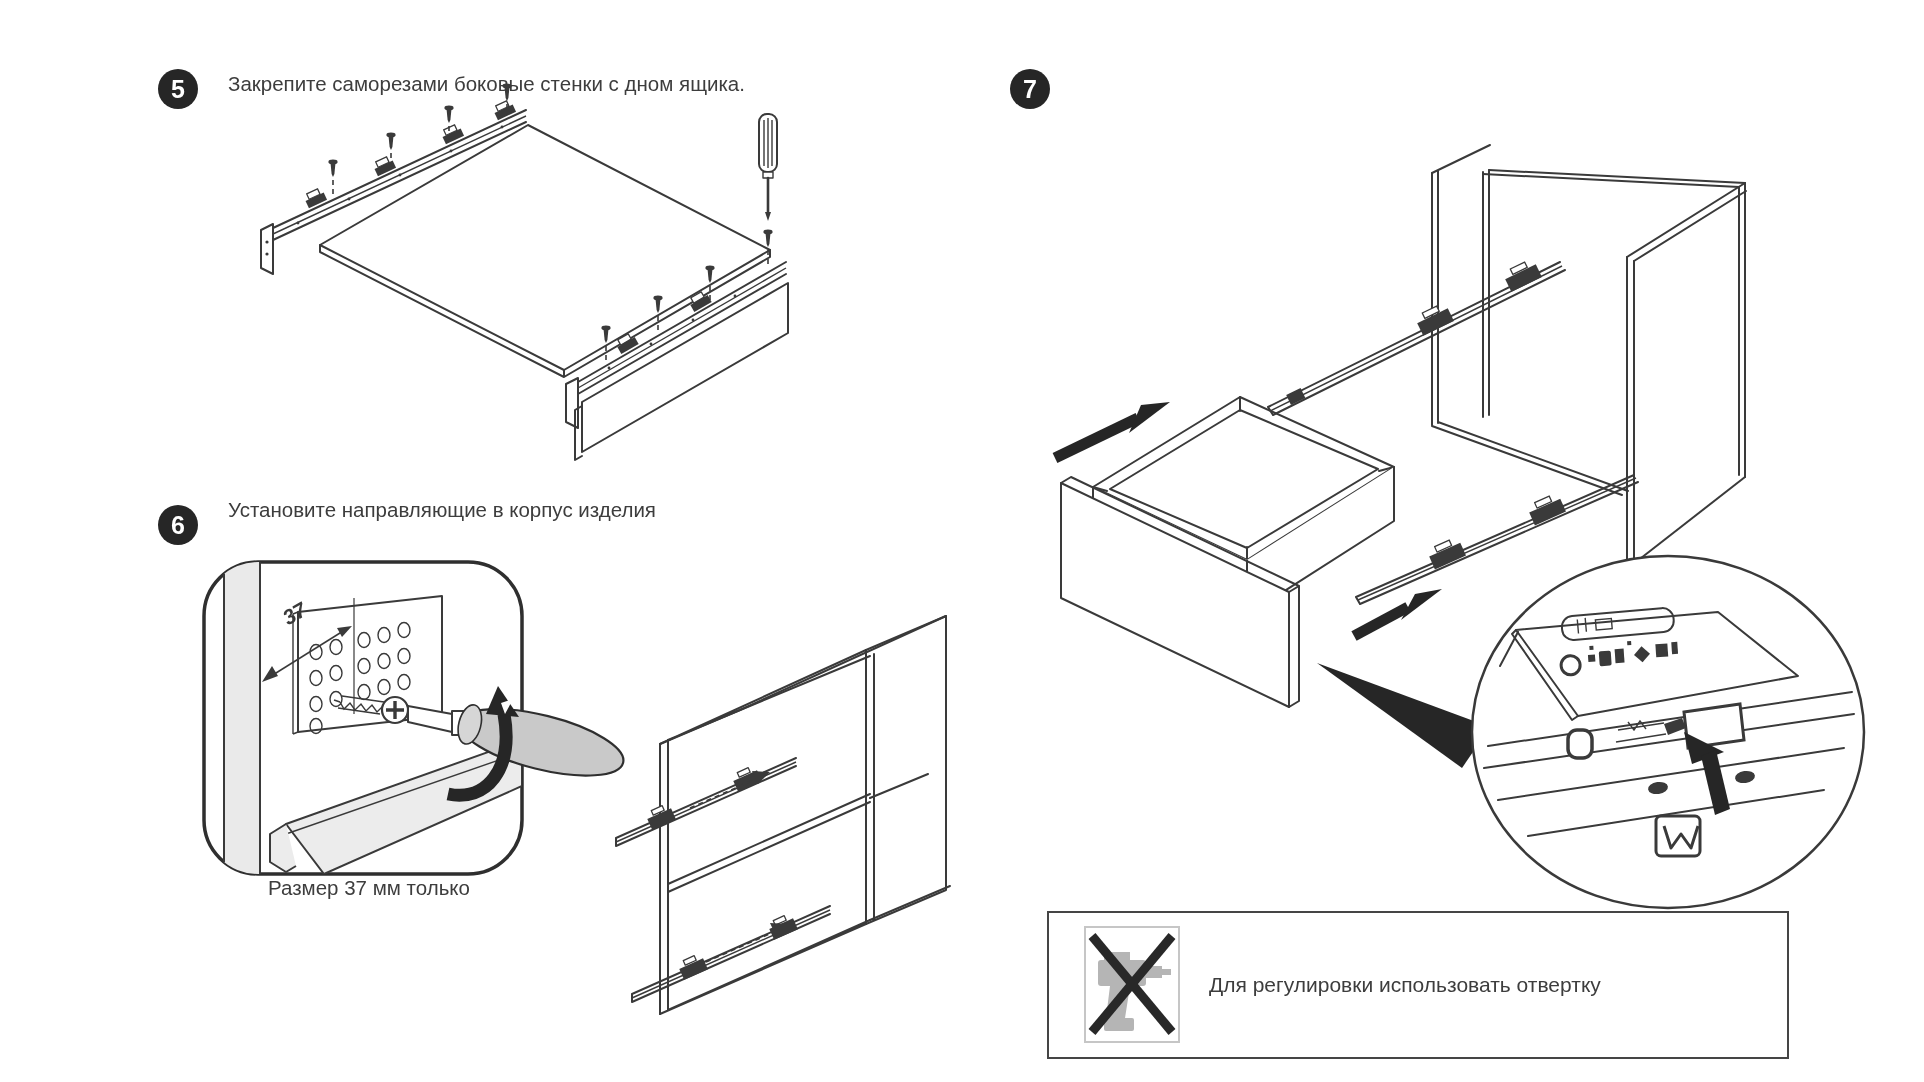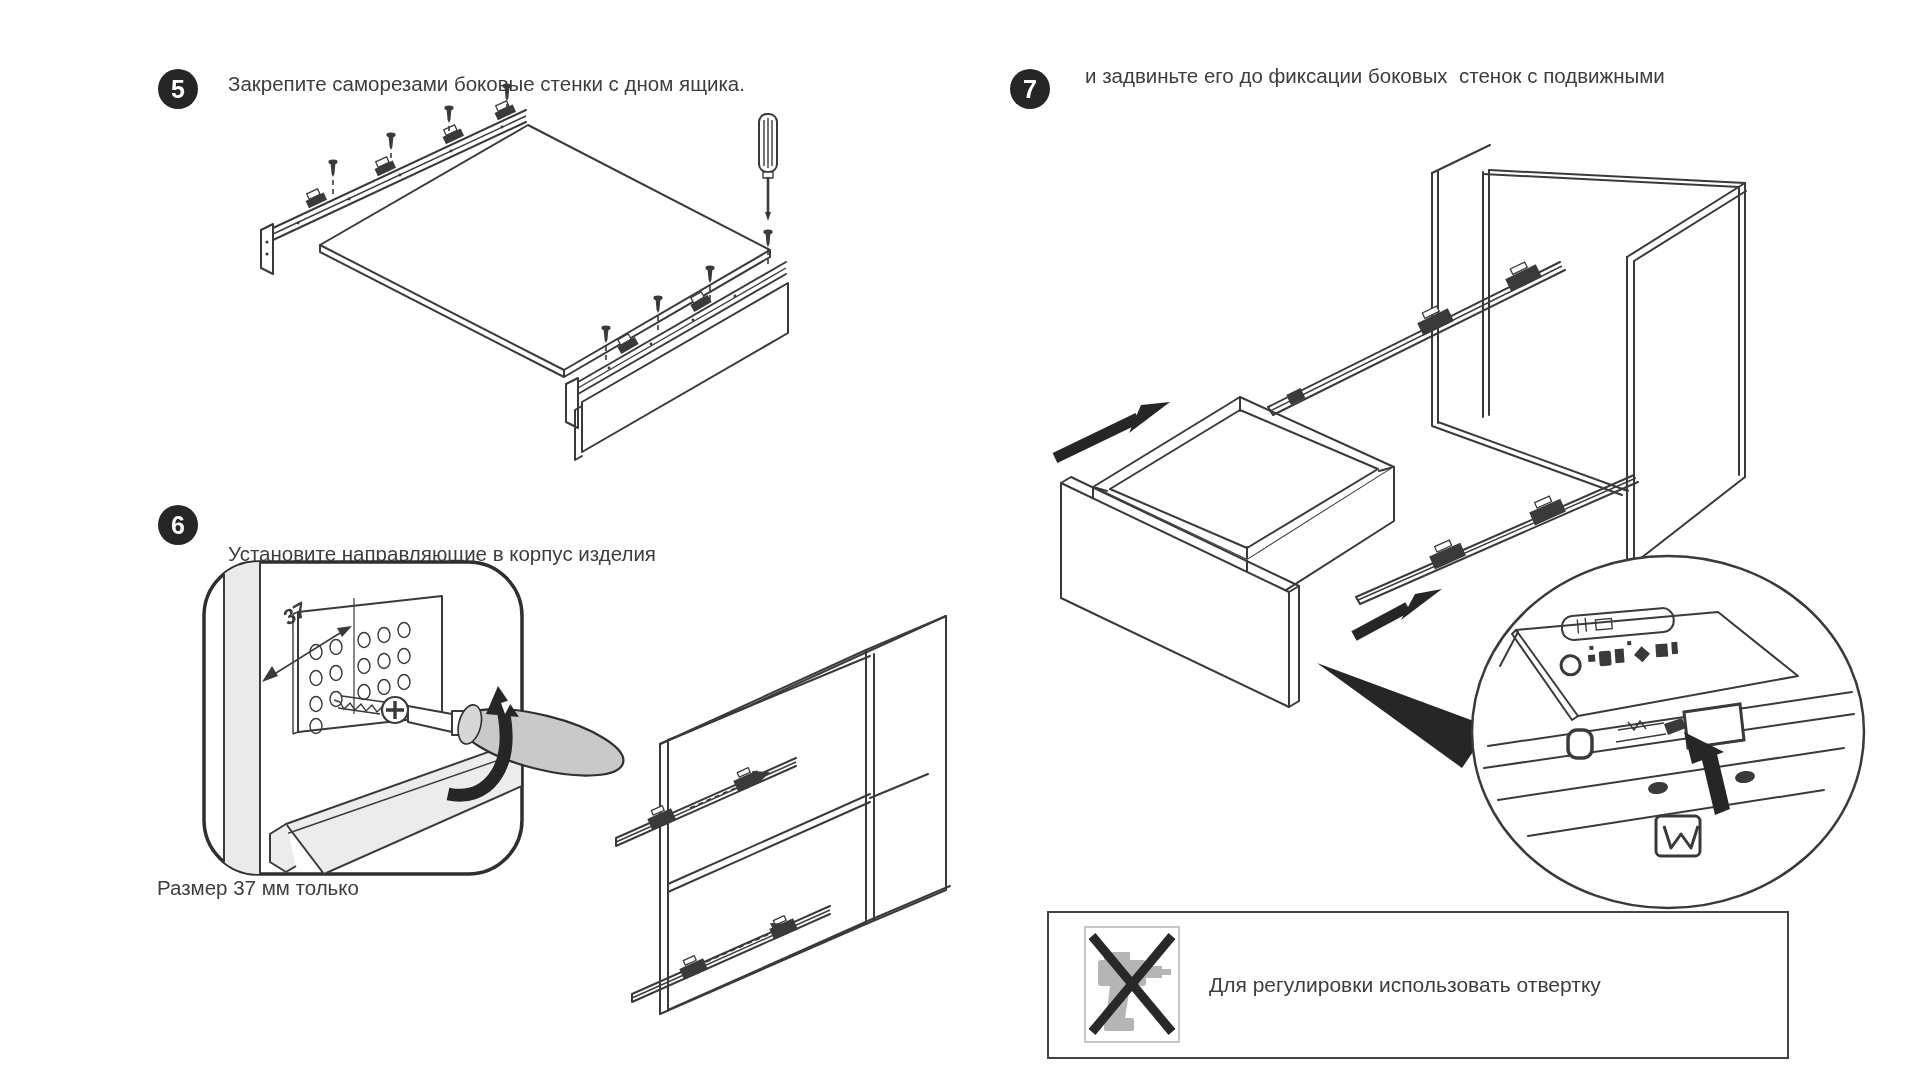--- a/index.html
+++ b/index.html
@@ -243,7 +243,6 @@
     <span>7</span>
   </div>
   <div class="abs" style="left:1085px;top:62px;">
-    <div class="instr">и задвиньте его до фиксации боковых  стенок с подвижными</div>
   </div>
 
   <svg id="s7" style="left:848px;top:145px;" width="1025" height="660" viewBox="0 0 1025 660">

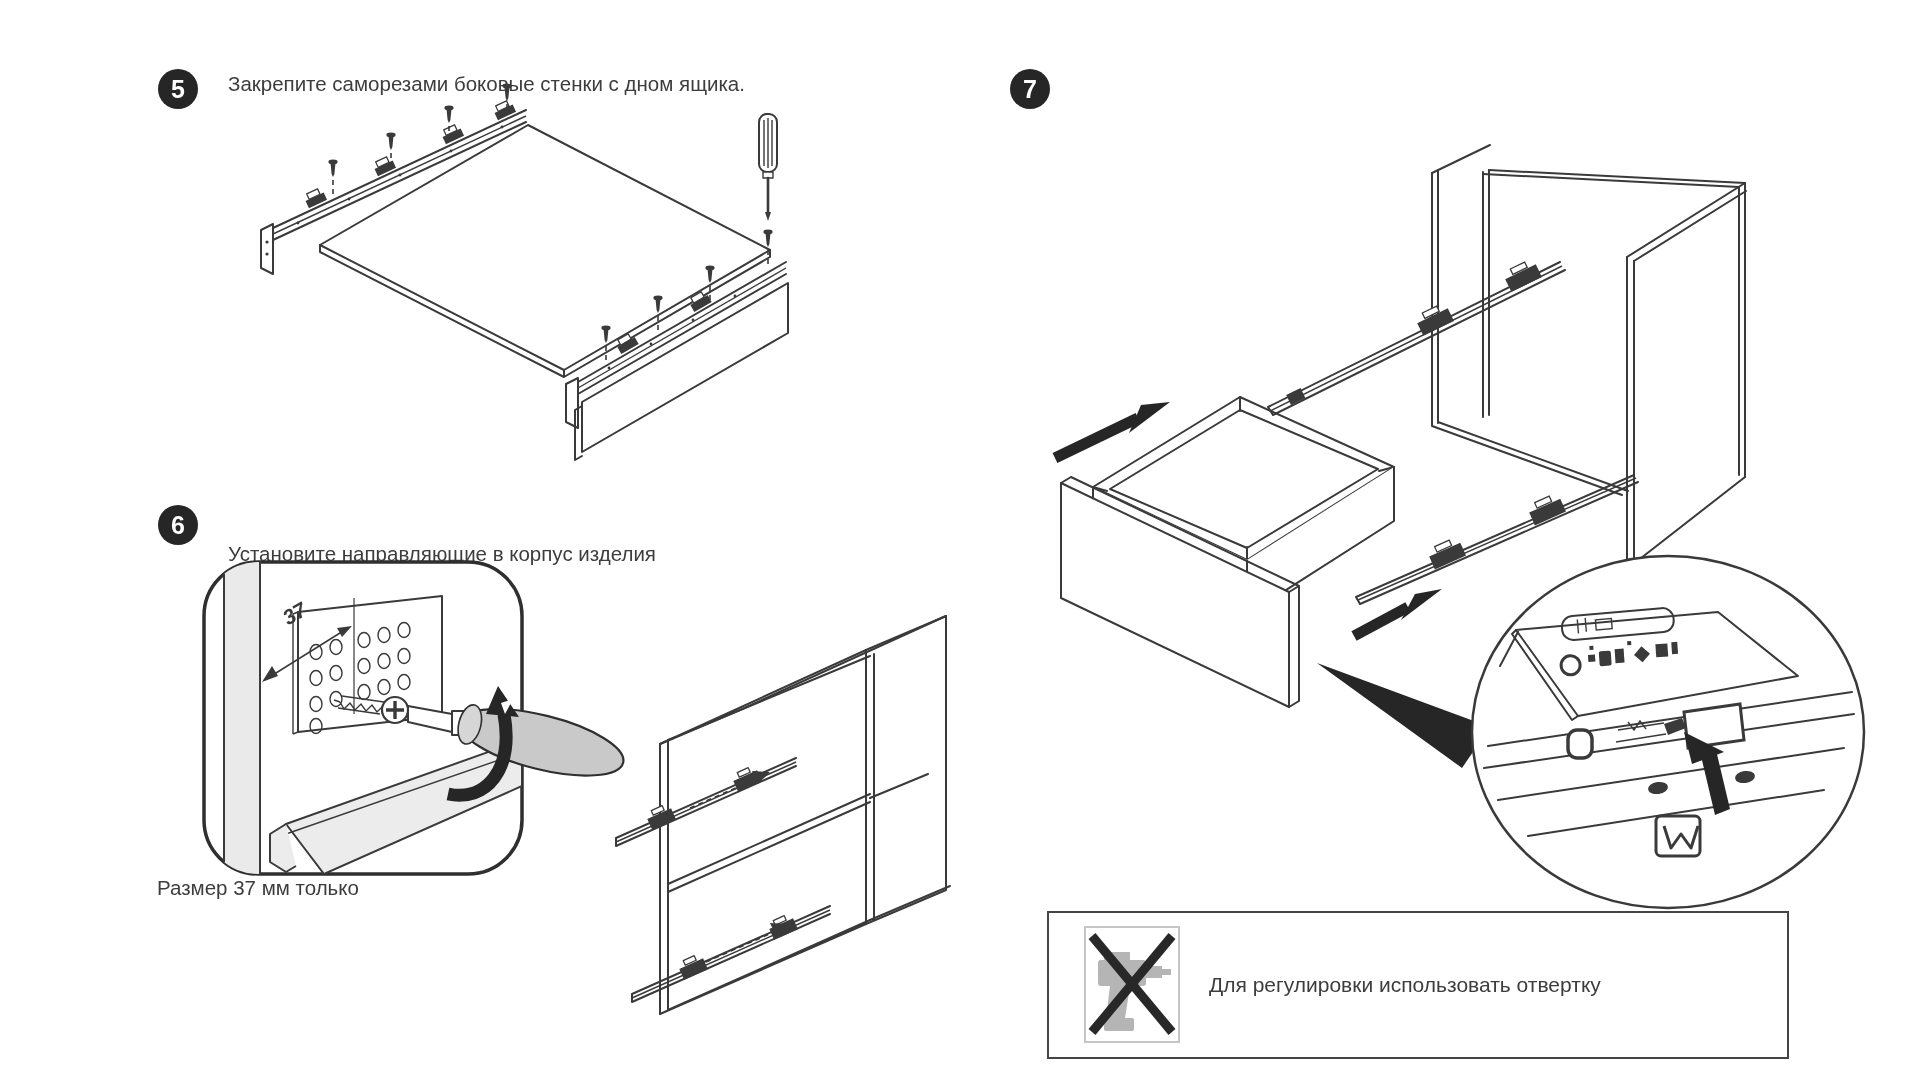--- a/index.html
+++ b/index.html
@@ -120,7 +120,7 @@
   <div class="abs badge" style="left:158px;top:505px;">
     <span>6</span>
   </div>
-  <div class="abs" style="left:228px;top:496px;margin-top:44px;">
+  <div class="abs" style="left:228px;top:496px;">
     <div class="instr">Установите направляющие в корпус изделия</div>
   </div>
 

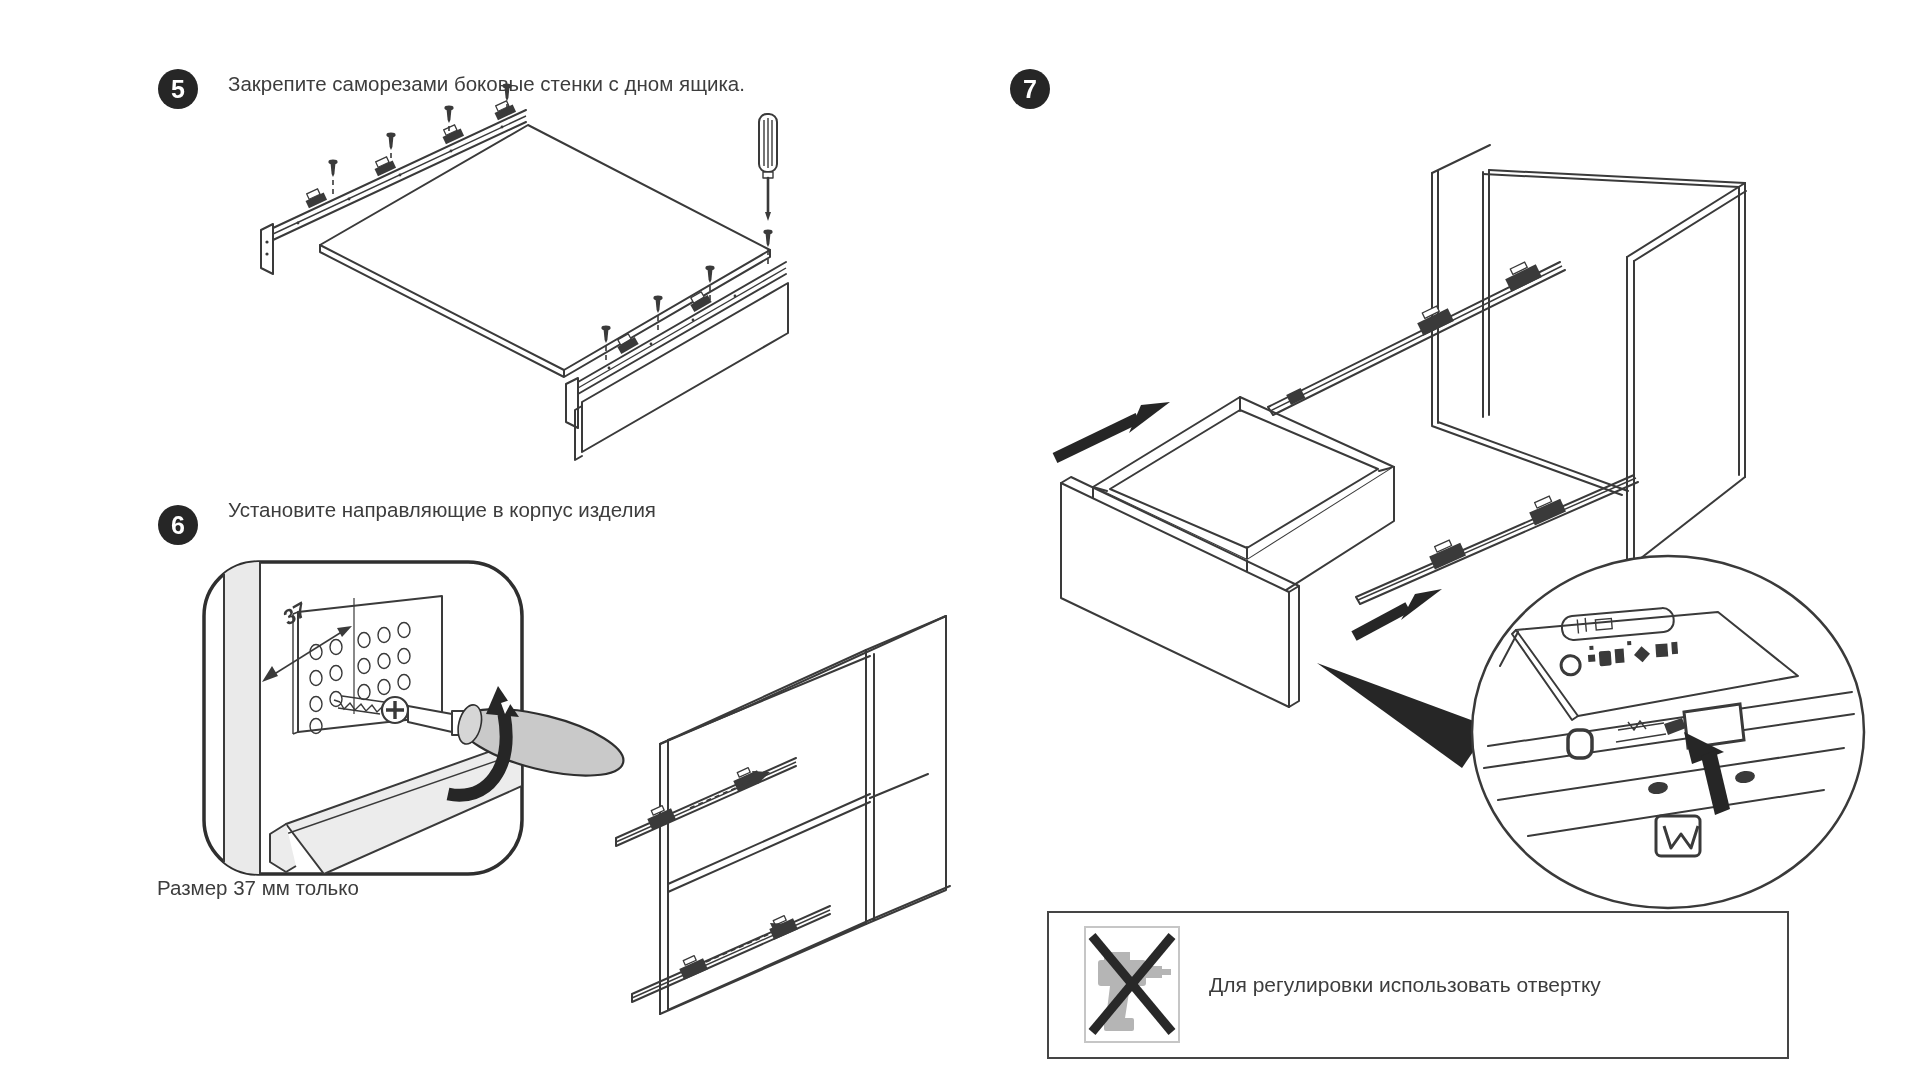--- a/index.html
+++ b/index.html
@@ -10,7 +10,7 @@
          display:flex;align-items:center;justify-content:center;
          font-size:25px;font-weight:bold;}
   .instr{font-size:20.5px;line-height:27px;white-space:pre;}
-  .caption{font-size:20.5px;line-height:27px;}
+  .caption{font-size:20.5px;line-height:27px;text-align:center;}
   .notebox{border:2px solid #454545;background:#ffffff;}
   .iconbox{position:absolute;left:35px;top:13px;width:96px;height:117px;
            border:2px solid #c6c6c6;box-sizing:border-box;}

